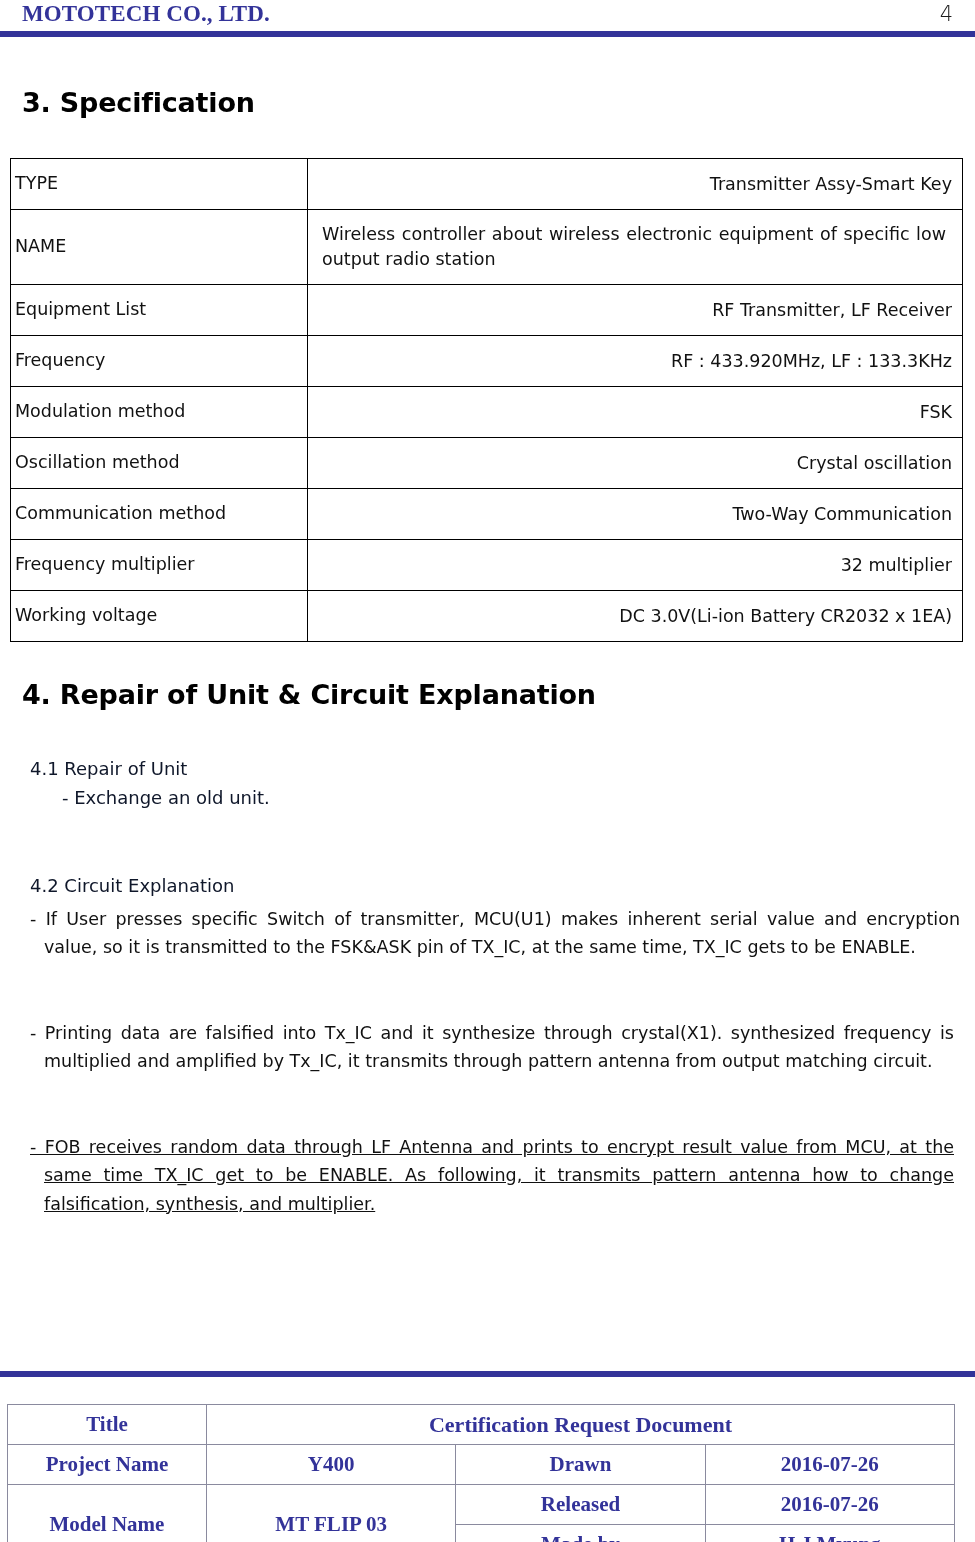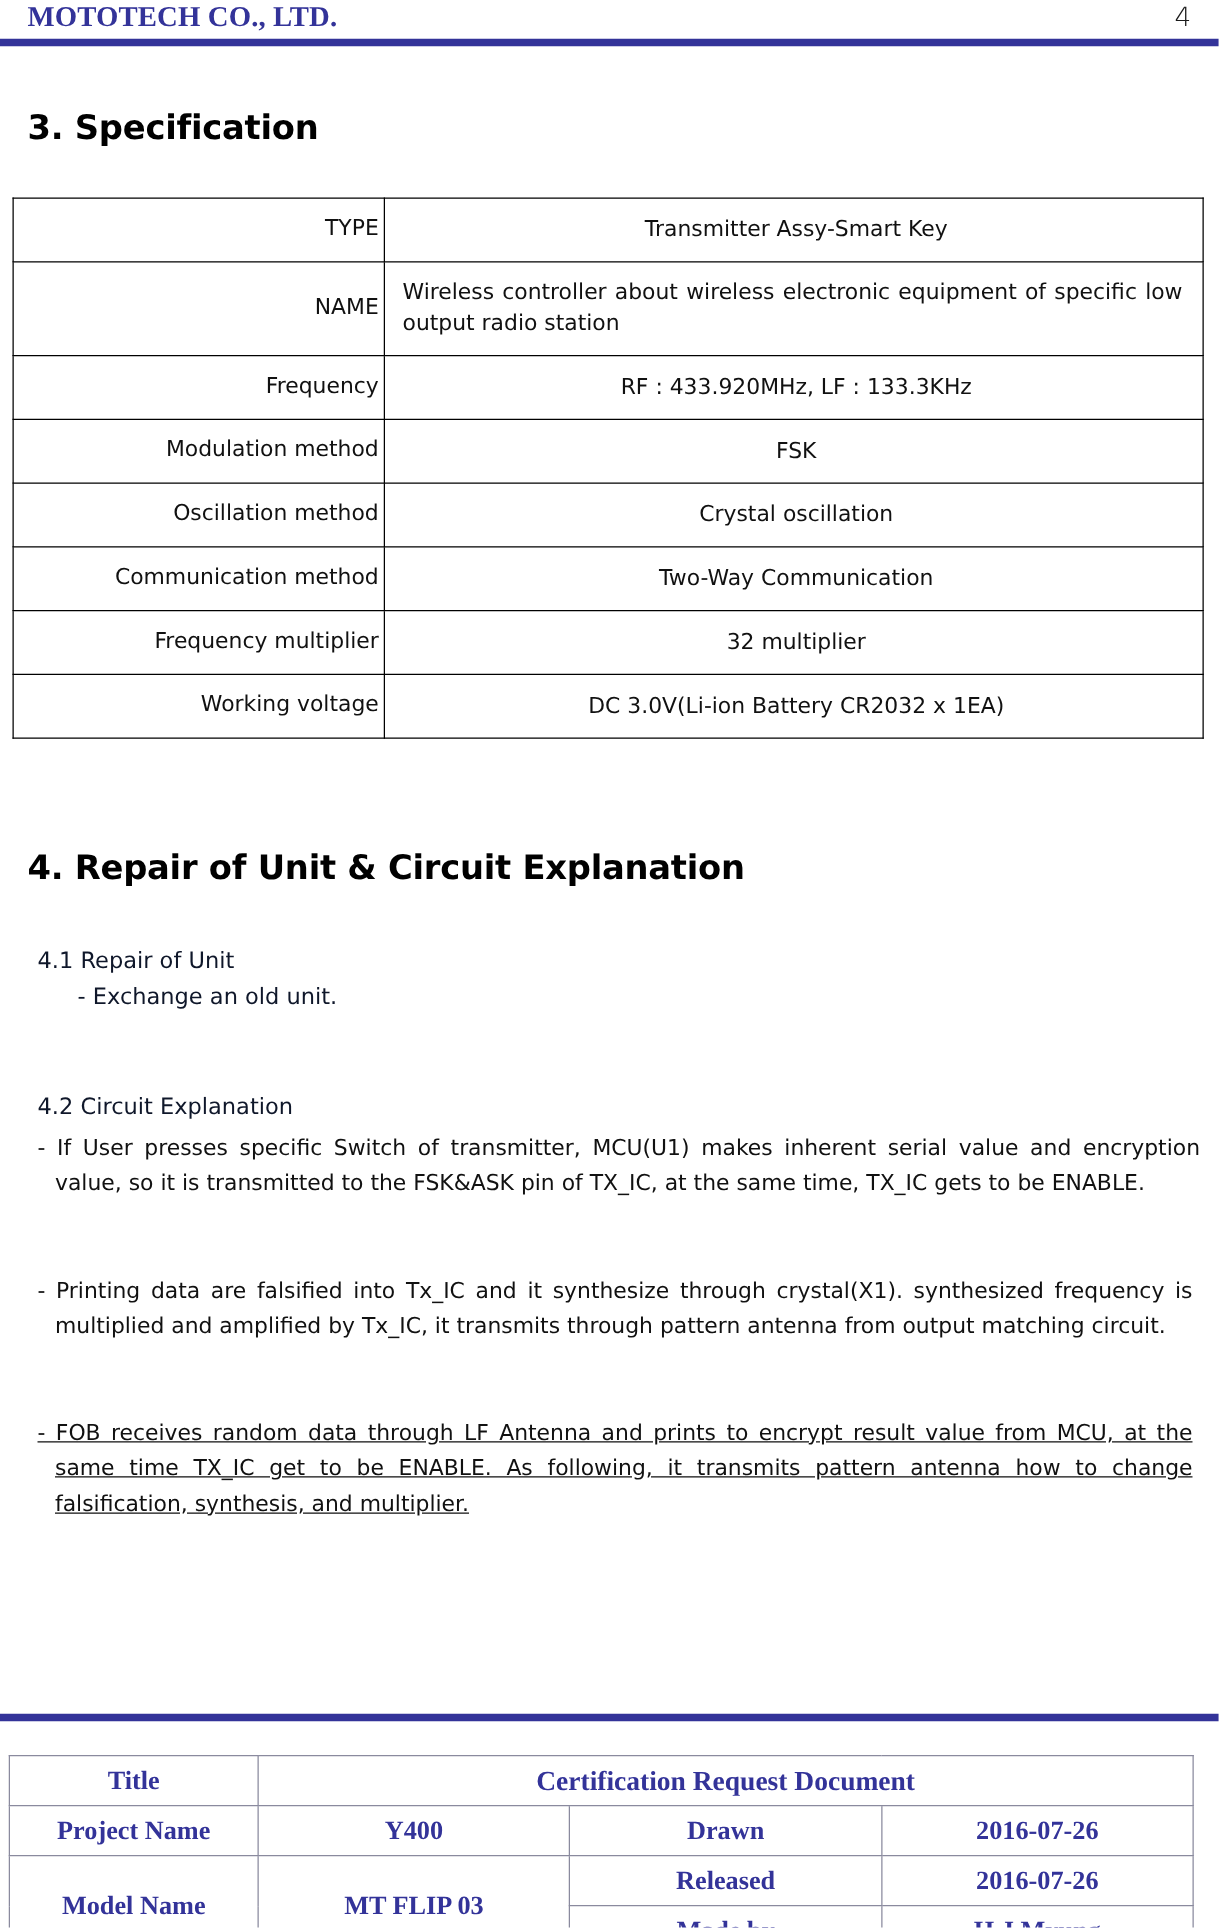--- a/index.html
+++ b/index.html
@@ -94,7 +94,7 @@
   }
   #spec-table td.spec-label {
     width: 288px;
-    text-align: right;
+    text-align: left;
     padding: 6px 4px;
     line-height: 1.35;
   }

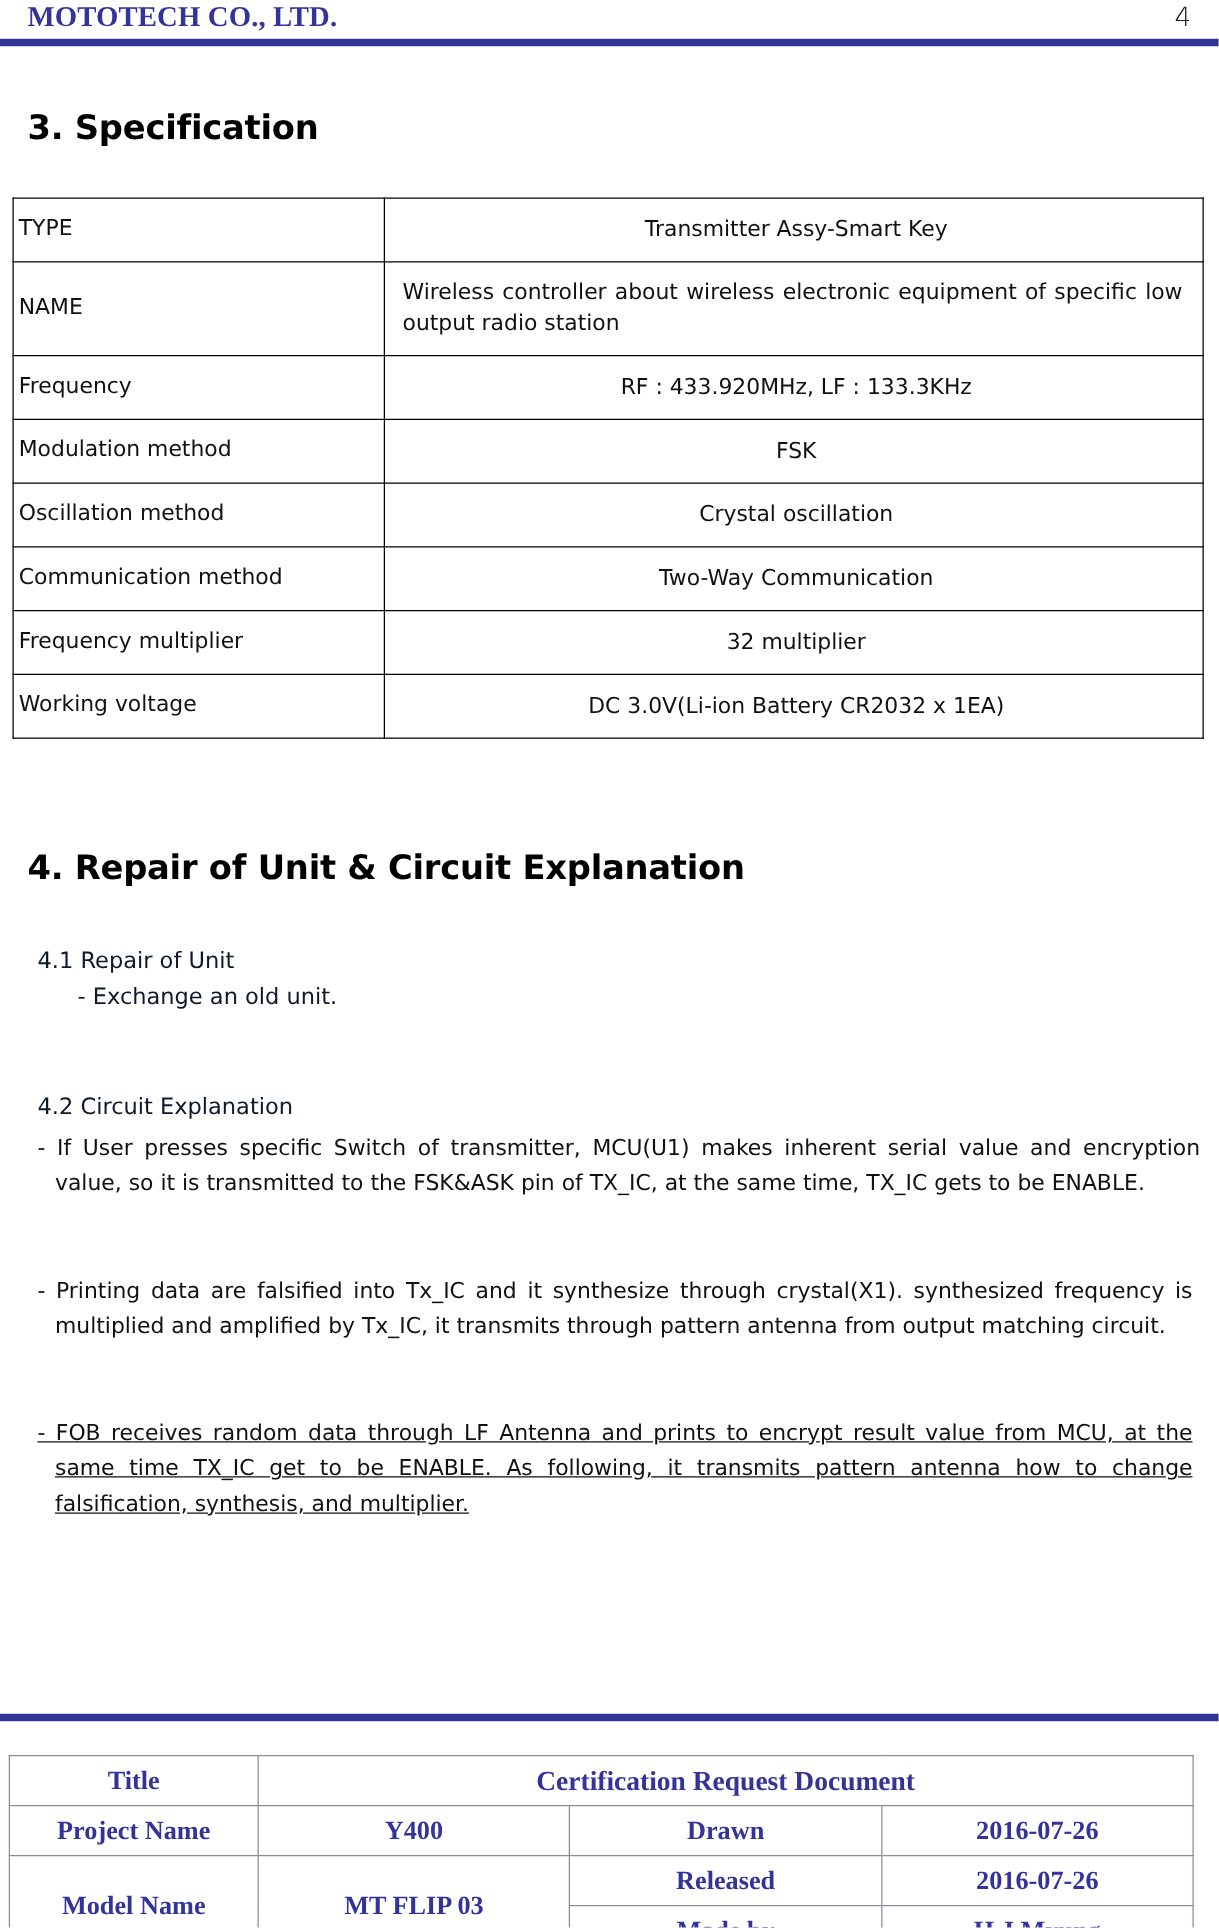--- a/index.html
+++ b/index.html
@@ -99,7 +99,7 @@
     line-height: 1.35;
   }
   #spec-table td.spec-value {
-    text-align: center;
+    text-align: right;
     padding: 6px 10px 6px 14px;
     line-height: 1.42;
   }

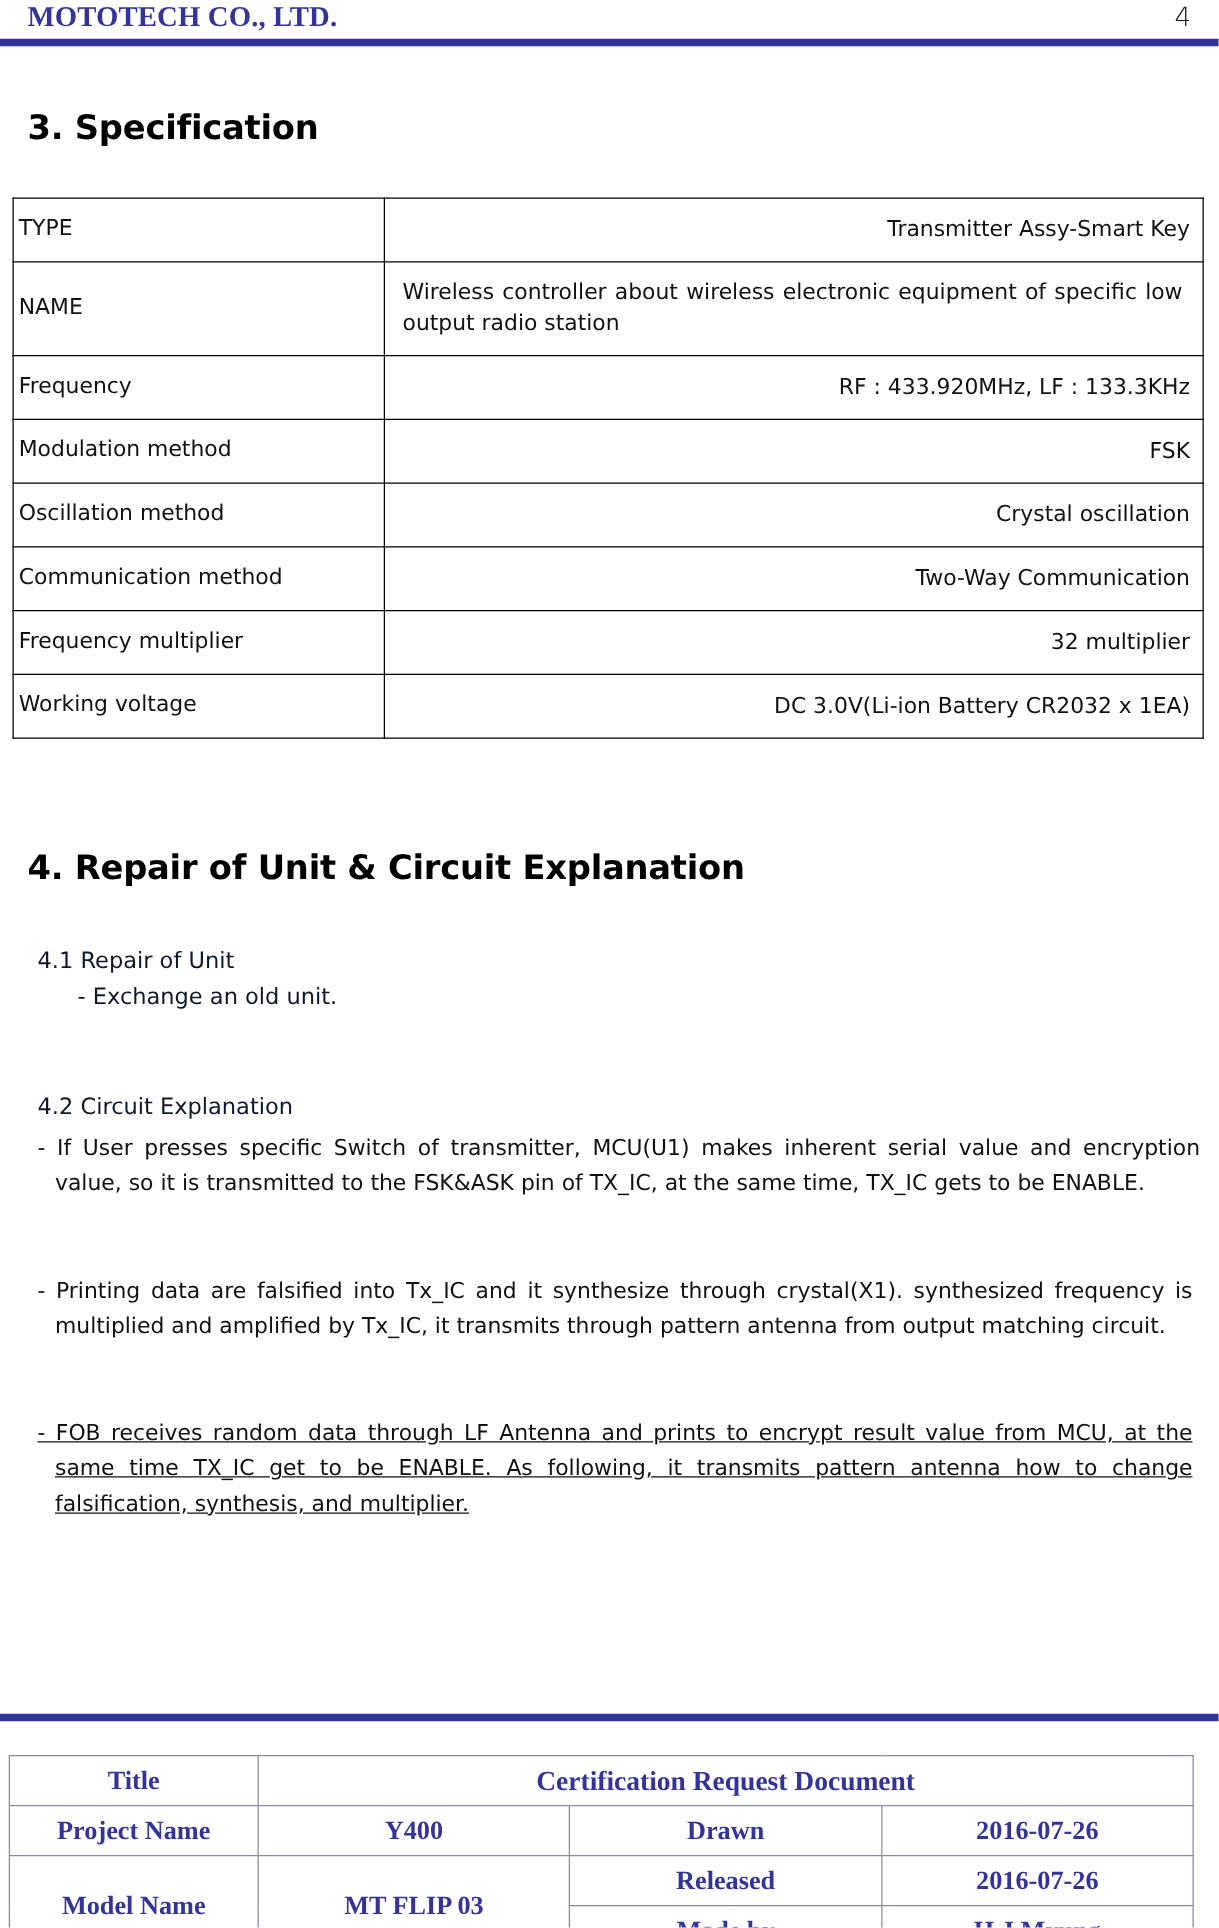--- a/index.html
+++ b/index.html
@@ -205,6 +205,10 @@
       <td class="spec-value">Wireless controller about wireless electronic equipment of specific low output radio station</td>
     </tr>
     <tr class="row-normal">
+      <td class="spec-label">Equipment List</td>
+      <td class="spec-value">RF Transmitter, LF Receiver</td>
+    </tr>
+    <tr class="row-normal">
       <td class="spec-label">Frequency</td>
       <td class="spec-value">RF : 433.920MHz, LF : 133.3KHz</td>
     </tr>

